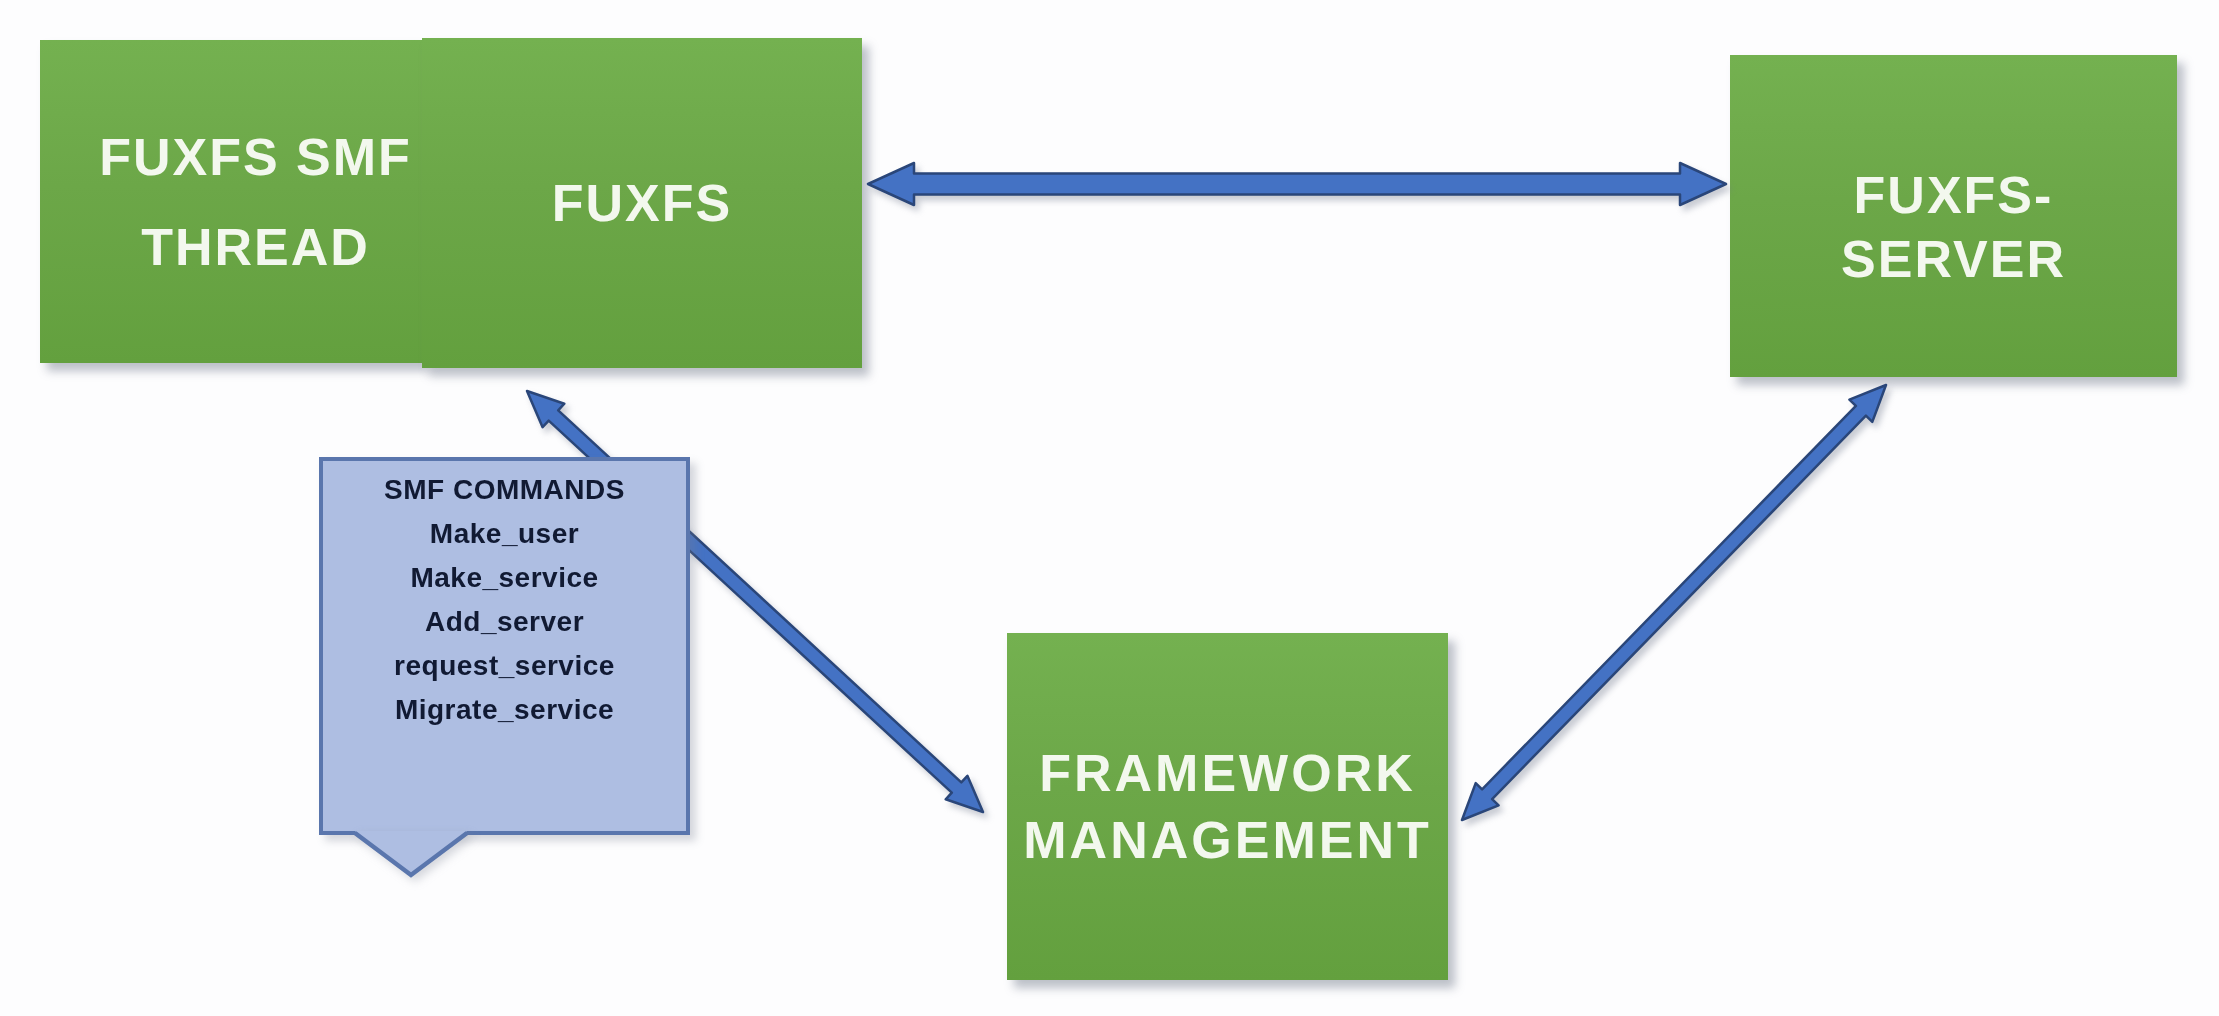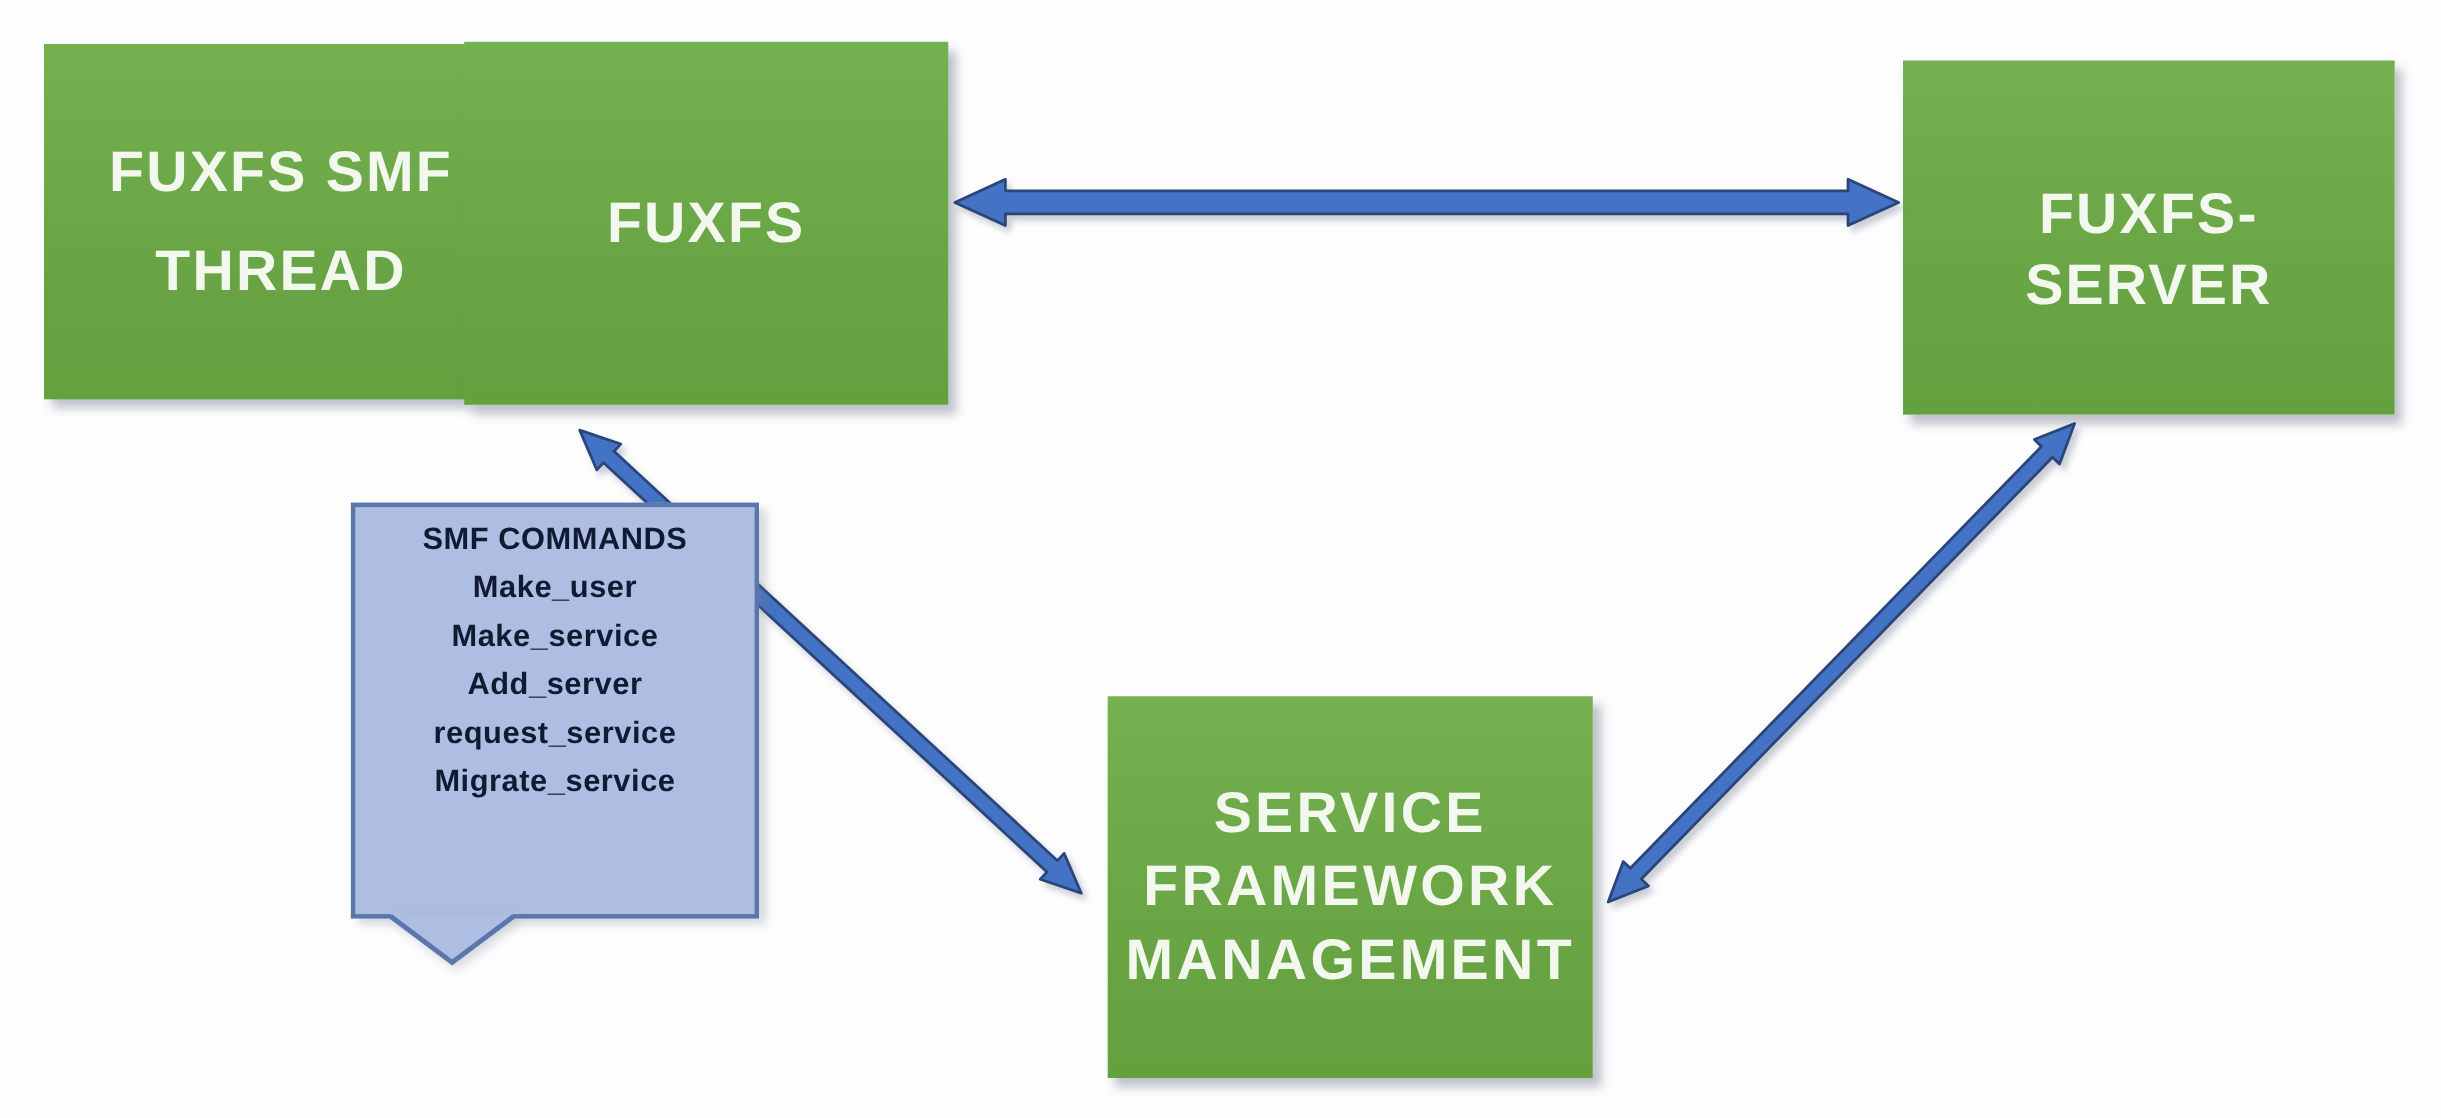--- a/index.html
+++ b/index.html
@@ -69,7 +69,6 @@
 </div>
 
 <div class="node" id="node-smf">
-  <span class="line">SERVICE</span>
   <span class="line">FRAMEWORK</span>
   <span class="line">MANAGEMENT</span>
 </div>

